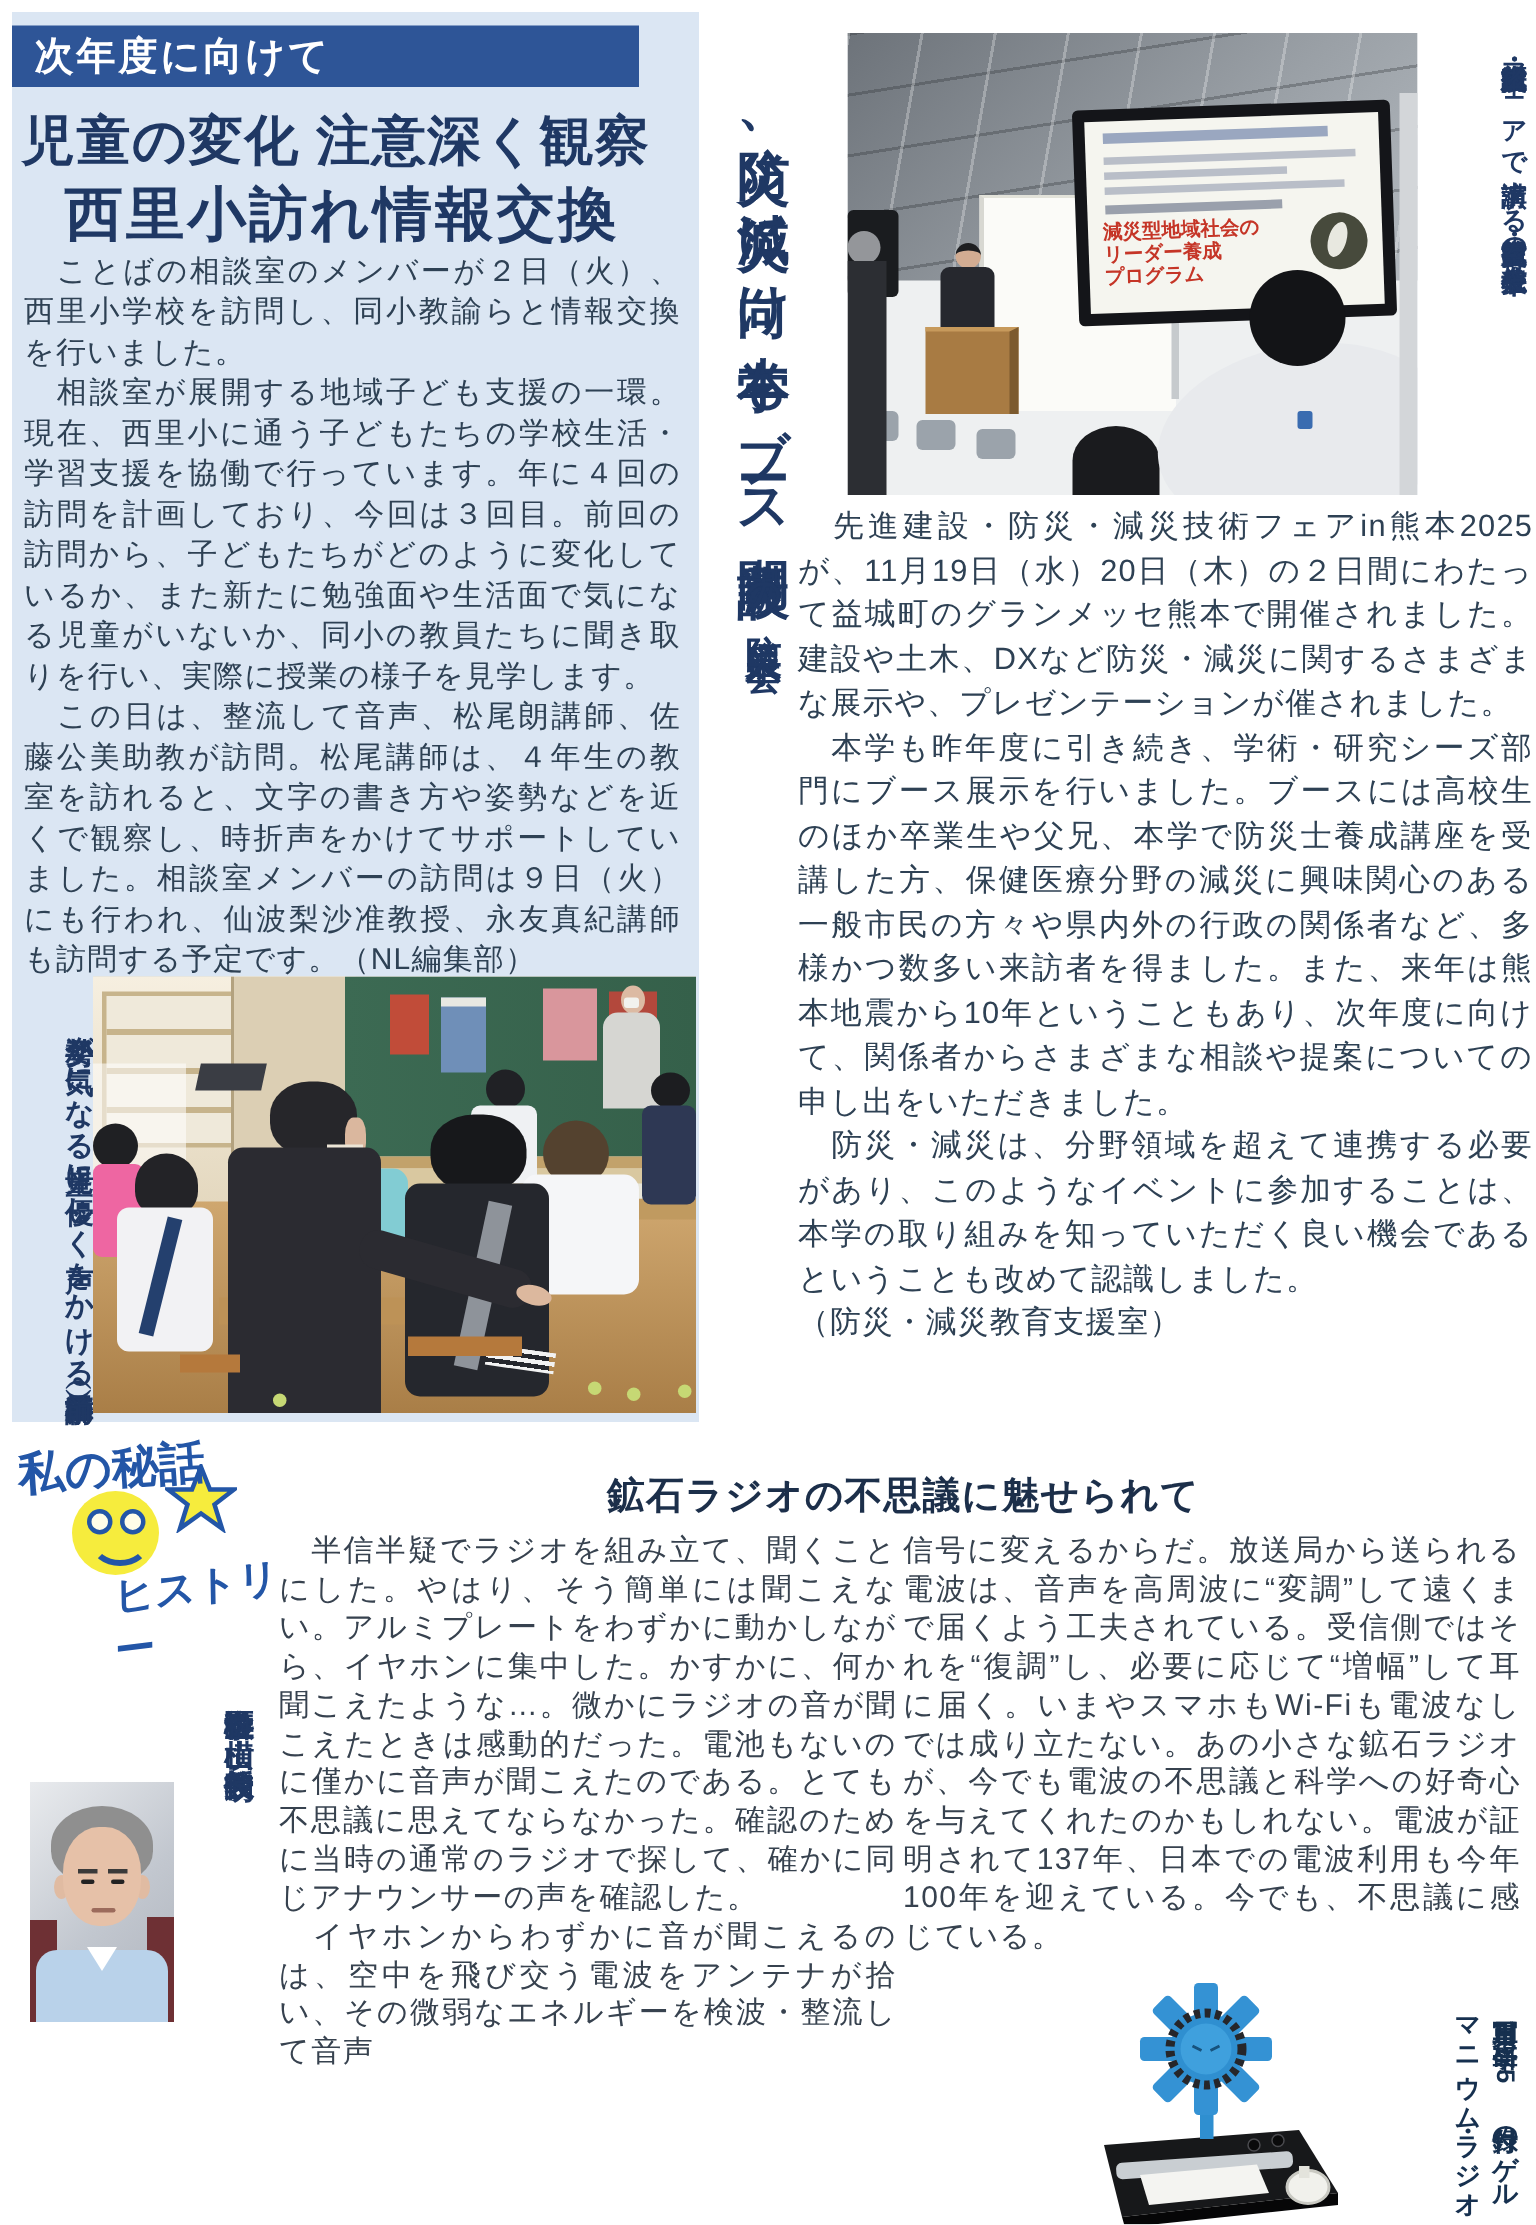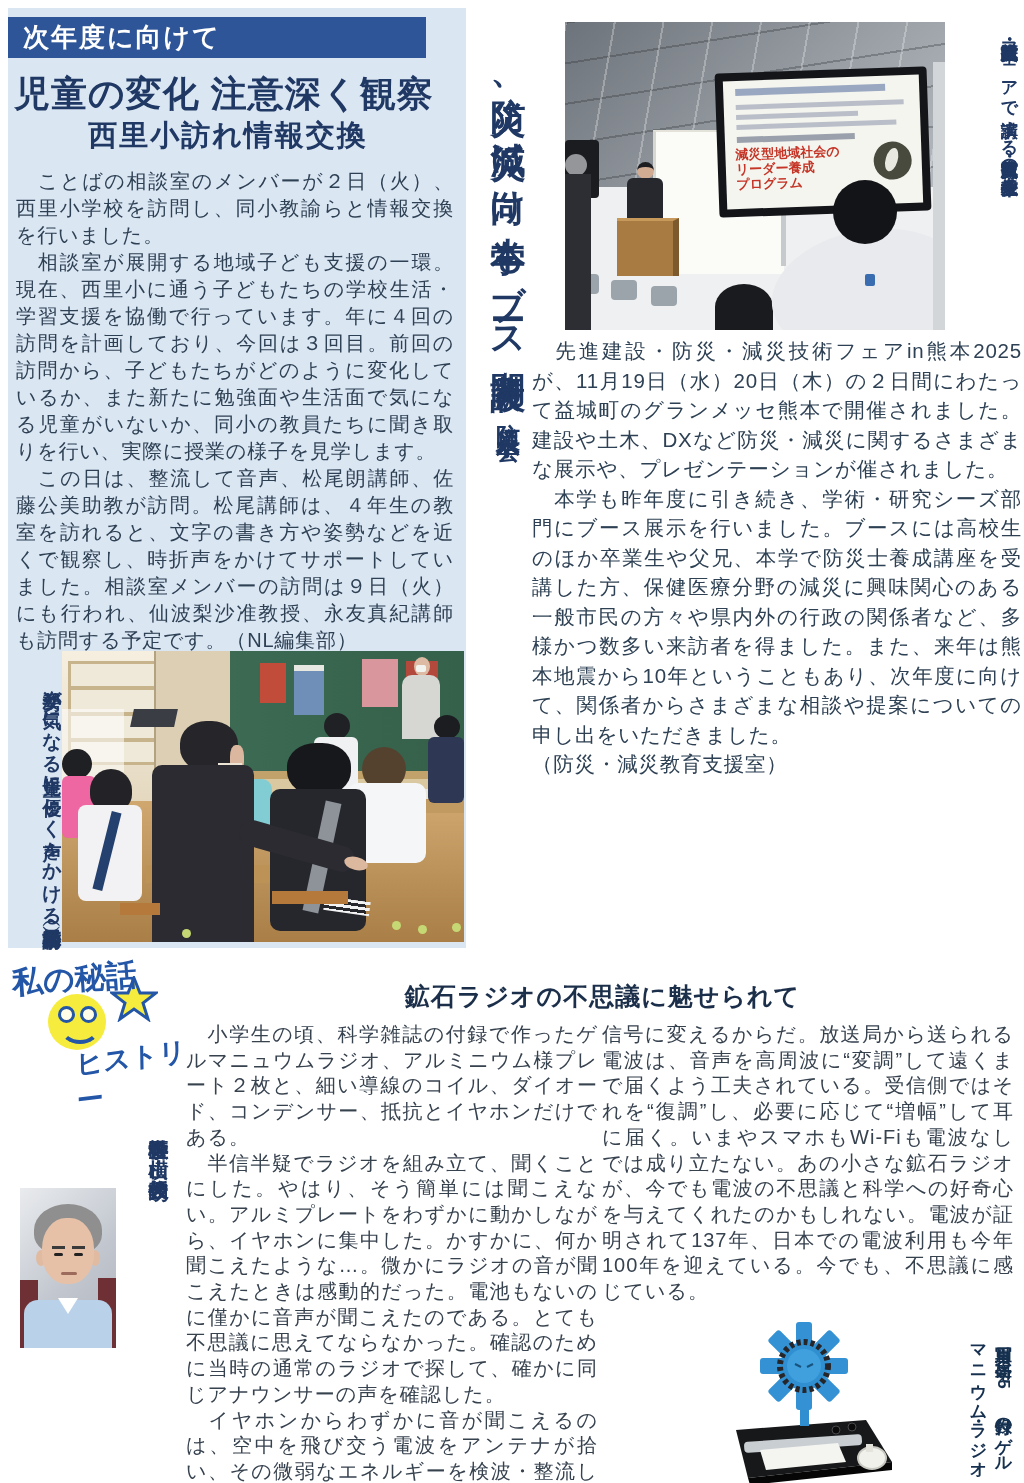--- a/index.html
+++ b/index.html
@@ -15,7 +15,7 @@
   .banner{left:8px;top:17px;width:418px;height:41px;background:#2e5597;color:#ffffff;
           font-weight:bold;font-size:26px;line-height:41px;padding-left:15px;box-sizing:border-box;letter-spacing:2px;}
   .k-title{left:14px;top:70px;width:446px;font-size:36px;font-weight:bold;letter-spacing:1px;}
-  .k-sub{left:8px;top:116px;width:440px;font-size:29px;font-weight:bold;text-align:center;letter-spacing:2px;font-family:Liberation Serif, serif;}
+  .k-sub{left:8px;top:116px;width:440px;font-size:39px;font-weight:bold;text-align:center;letter-spacing:2px;font-family:Liberation Serif, serif;}
   .k-body{left:16px;top:168px;width:438px;font-size:20px;line-height:27px;letter-spacing:0.8px;color:#2e4154;}
   
   .cap{font-weight:bold;color:#1f3864;}

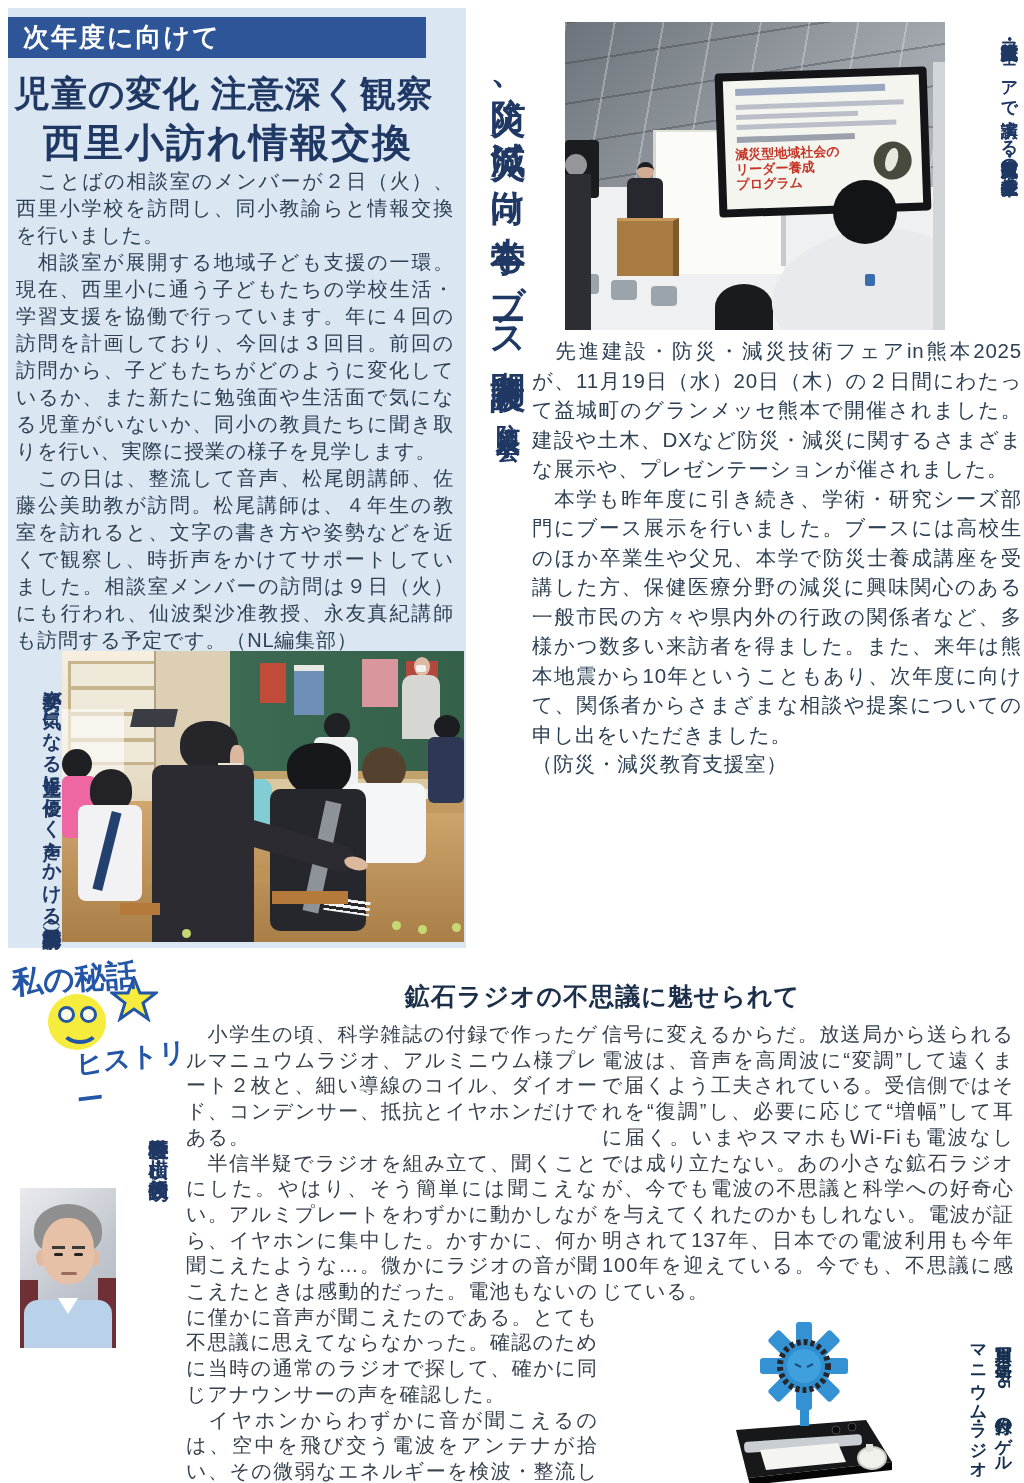--- a/index.html
+++ b/index.html
@@ -151,6 +151,7 @@
 <div class="abs b-body jp-body">
   <p>　先進建設・防災・減災技術フェアin熊本2025が、11月19日（水）20日（木）の２日間にわたって益城町のグランメッセ熊本で開催されました。建設や土木、DXなど防災・減災に関するさまざまな展示や、プレゼンテーションが催されました。</p>
   <p>　本学も昨年度に引き続き、学術・研究シーズ部門にブース展示を行いました。ブースには高校生のほか卒業生や父兄、本学で防災士養成講座を受講した方、保健医療分野の減災に興味関心のある一般市民の方々や県内外の行政の関係者など、多様かつ数多い来訪者を得ました。また、来年は熊本地震から10年ということもあり、次年度に向けて、関係者からさまざまな相談や提案についての申し出をいただきました。</p>
+  <p>　防災・減災は、分野領域を超えて連携する必要があり、このようなイベントに参加することは、本学の取り組みを知っていただく良い機会であるということも改めて認識しました。</p>
   <p class="credit">（防災・減災教育支援室）</p>
 </div>
 

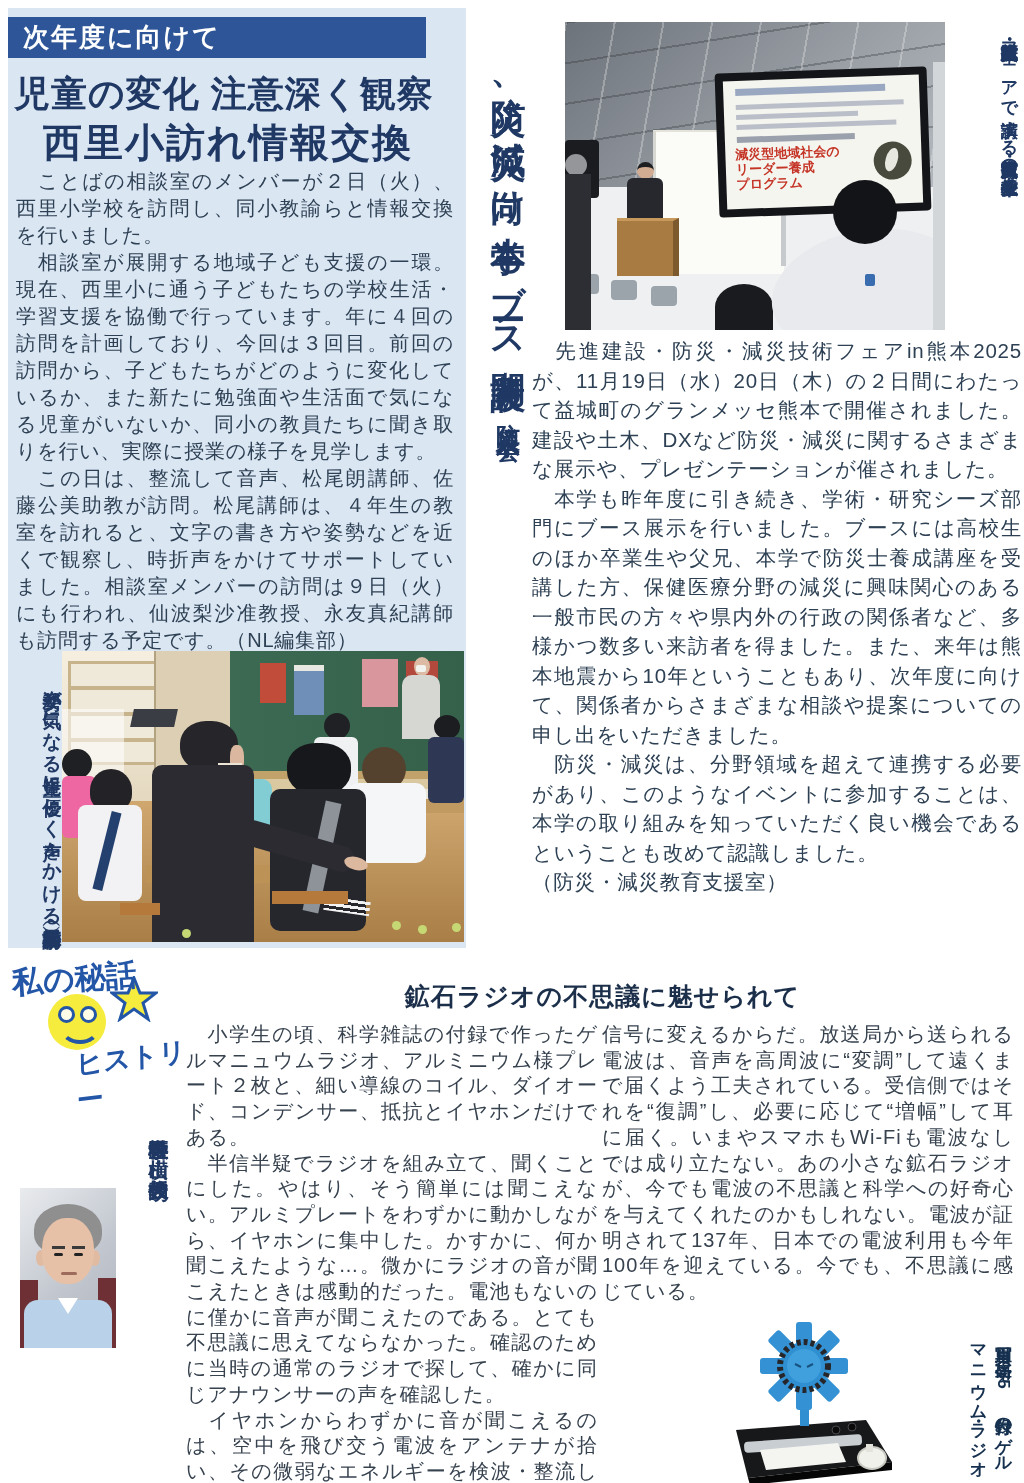--- a/index.html
+++ b/index.html
@@ -171,7 +171,6 @@
 <div class="abs h-title">鉱石ラジオの不思議に魅せられて</div>
 
 <div class="abs h-col jp-body" style="left:186px;">
-  <p>　小学生の頃、科学雑誌の付録で作ったゲルマニュウムラジオ、アルミニウム様プレート２枚と、細い導線のコイル、ダイオード、コンデンサー、抵抗とイヤホンだけである。</p>
   <p>　半信半疑でラジオを組み立て、聞くことにした。やはり、そう簡単には聞こえない。アルミプレートをわずかに動かしながら、イヤホンに集中した。かすかに、何か聞こえたような…。微かにラジオの音が聞こえたときは感動的だった。電池もないのに僅かに音声が聞こえたのである。とても不思議に思えてならなかった。確認のために当時の通常のラジオで探して、確かに同じアナウンサーの声を確認した。</p>
   <p>　イヤホンからわずかに音が聞こえるのは、空中を飛び交う電波をアンテナが拾い、その微弱なエネルギーを検波・整流して音声</p>
 </div>

